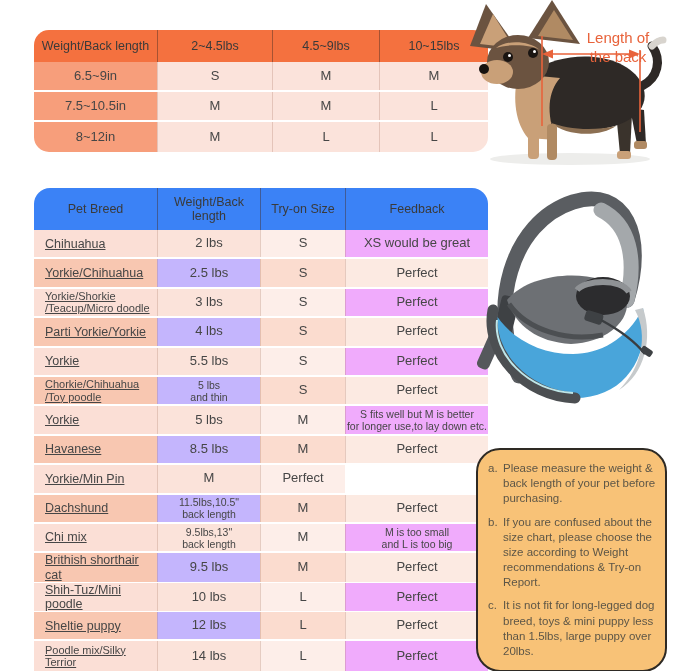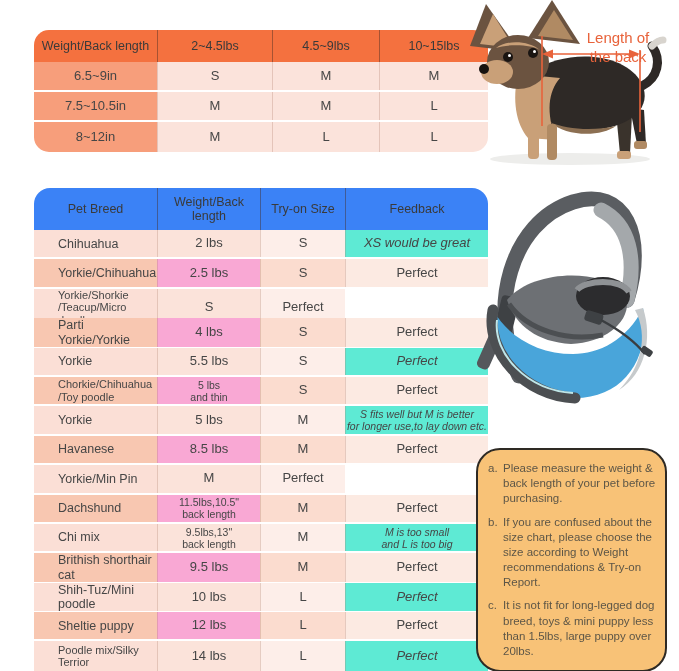--- a/index.html
+++ b/index.html
@@ -55,7 +55,7 @@
   .tryon-table .trow.even .cell:nth-child(2){background:#f9a8d4;}
   .tryon-table .trow.even .cell:nth-child(3){background:#fbdccf;}
   .tryon-table .trow.even .cell:nth-child(4){background:#fceae2;}
-  .tryon-table .cell.breed{justify-content:flex-start;text-align:left;padding-left:24px;font-size:12.5px;}
+  .tryon-table .cell.breed{justify-content:flex-start;text-align:left;padding-left:11px;font-size:12.5px;text-decoration:underline;}
   .tryon-table .cell.breed.two-line{font-size:11px;}
   
   .dog-figure{position:absolute;left:466px;top:0;width:213px;height:168px;}

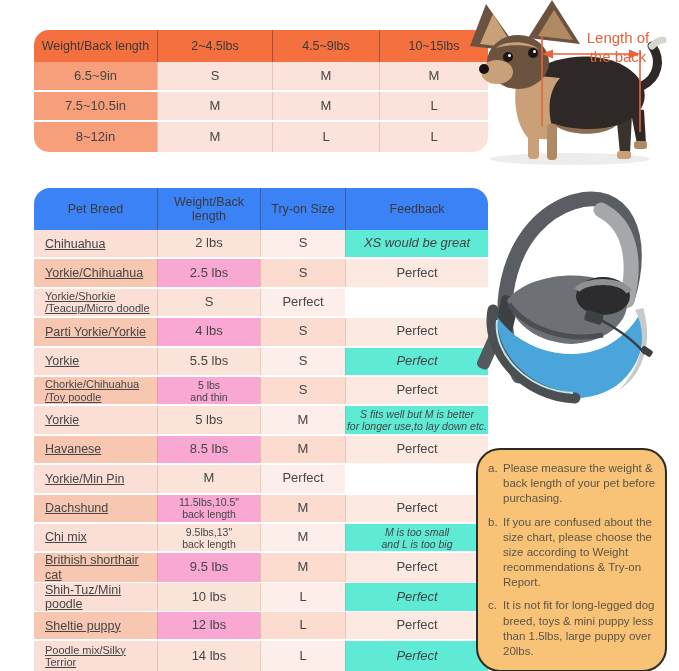--- a/index.html
+++ b/index.html
@@ -50,7 +50,7 @@
   .tryon-table .trow.odd  .cell:nth-child(1){background:#fbdfd6;}
   .tryon-table .trow.odd  .cell:nth-child(2){background:#fbe3da;}
   .tryon-table .trow.odd  .cell:nth-child(3){background:#fdeee9;}
-  .tryon-table .trow.odd  .cell:nth-child(4){background:#5eead4;font-style:italic;}
+  .tryon-table .trow.odd  .cell:nth-child(4){background:#f0abfc;}
   .tryon-table .trow.even .cell:nth-child(1){background:#f8c7b1;}
   .tryon-table .trow.even .cell:nth-child(2){background:#f9a8d4;}
   .tryon-table .trow.even .cell:nth-child(3){background:#fbdccf;}

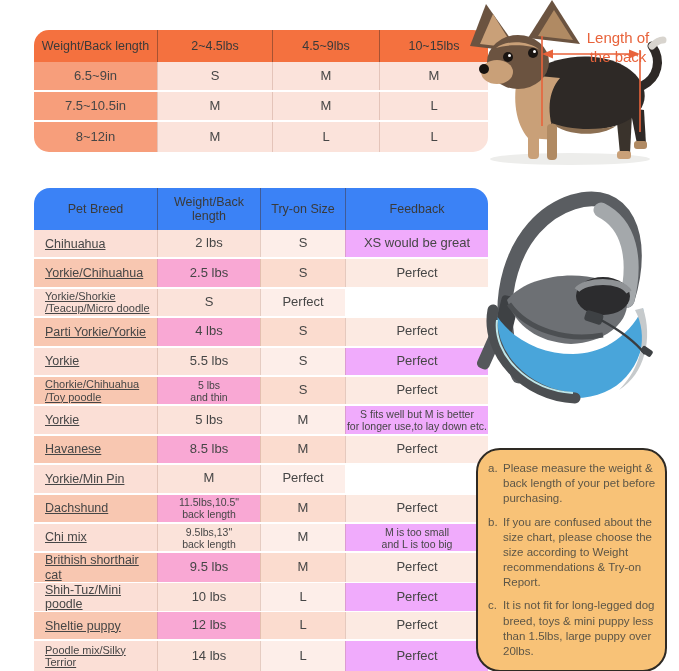--- a/index.html
+++ b/index.html
@@ -52,7 +52,7 @@
   .tryon-table .trow.odd  .cell:nth-child(3){background:#fdeee9;}
   .tryon-table .trow.odd  .cell:nth-child(4){background:#f0abfc;}
   .tryon-table .trow.even .cell:nth-child(1){background:#f8c7b1;}
-  .tryon-table .trow.even .cell:nth-child(2){background:#f9a8d4;}
+  .tryon-table .trow.even .cell:nth-child(2){background:#c4b5fd;}
   .tryon-table .trow.even .cell:nth-child(3){background:#fbdccf;}
   .tryon-table .trow.even .cell:nth-child(4){background:#fceae2;}
   .tryon-table .cell.breed{justify-content:flex-start;text-align:left;padding-left:11px;font-size:12.5px;text-decoration:underline;}

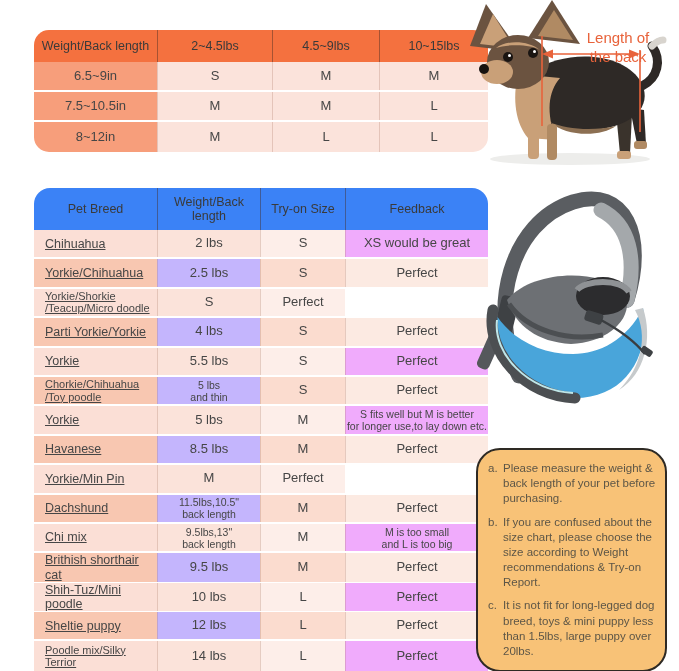--- a/index.html
+++ b/index.html
@@ -132,6 +132,7 @@
       <div class="trow odd">
         <div class="cell two-line breed">Yorkie/Shorkie
 /Teacup/Micro doodle</div>
+        <div class="cell">3 lbs</div>
         <div class="cell">S</div>
         <div class="cell">Perfect</div>
       </div>

